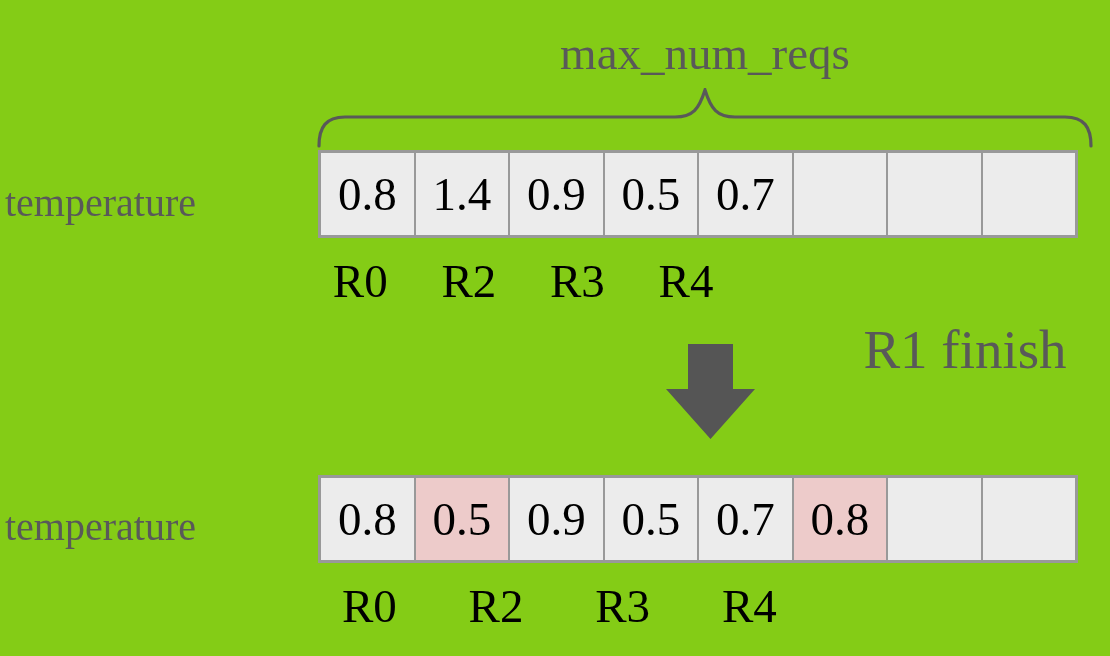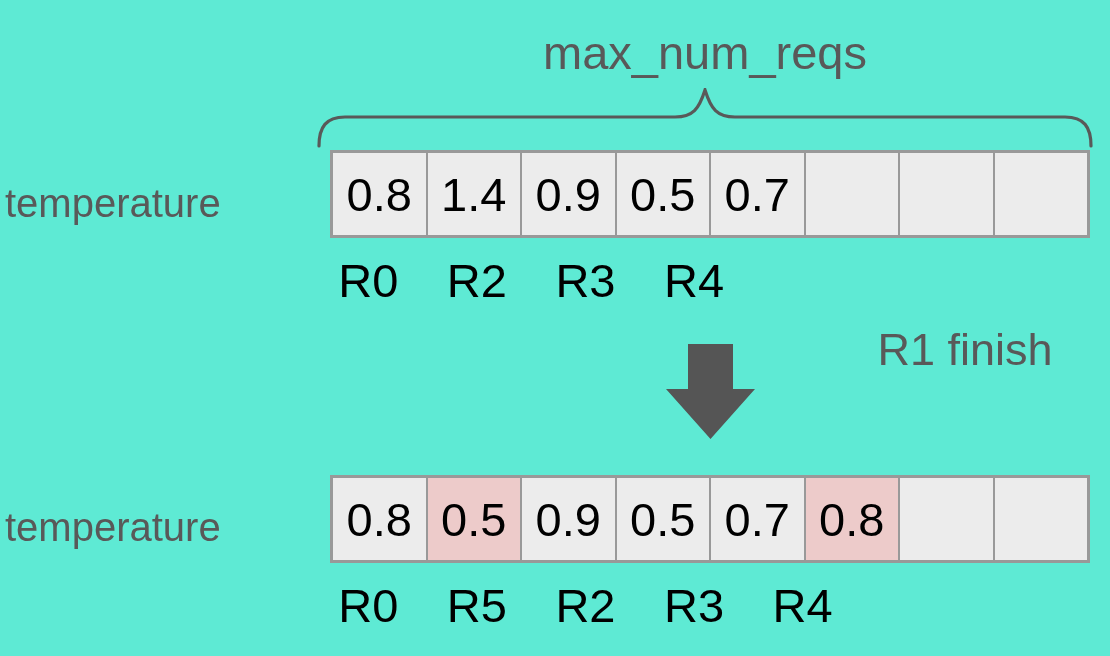--- a/index.html
+++ b/index.html
@@ -7,8 +7,8 @@
     position: relative;
     width: 1110px;
     height: 656px;
-    background: #5eead4;
-    font-family: Liberation Sans, sans-serif;
+    background: #84cc16;
+    font-family: Liberation Serif, serif;
     overflow: hidden;
   }
   .gray-text { color: var(--text-gray, #595959); }

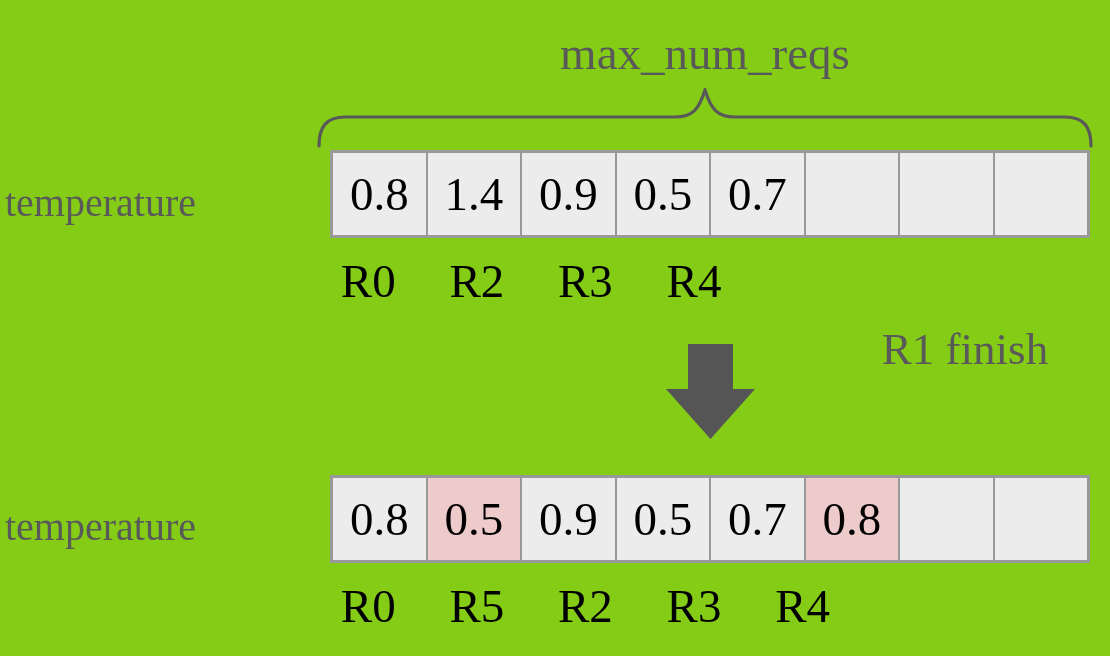--- a/index.html
+++ b/index.html
@@ -46,7 +46,6 @@
     border: 3px solid var(--cell-border, #999999);
     box-sizing: border-box;
     background: var(--cell-fill, #ececec);
-    margin-left: 12px;
   }
   .array.r1 { top: 150px; }
   .array.r2 { top: 475px; }

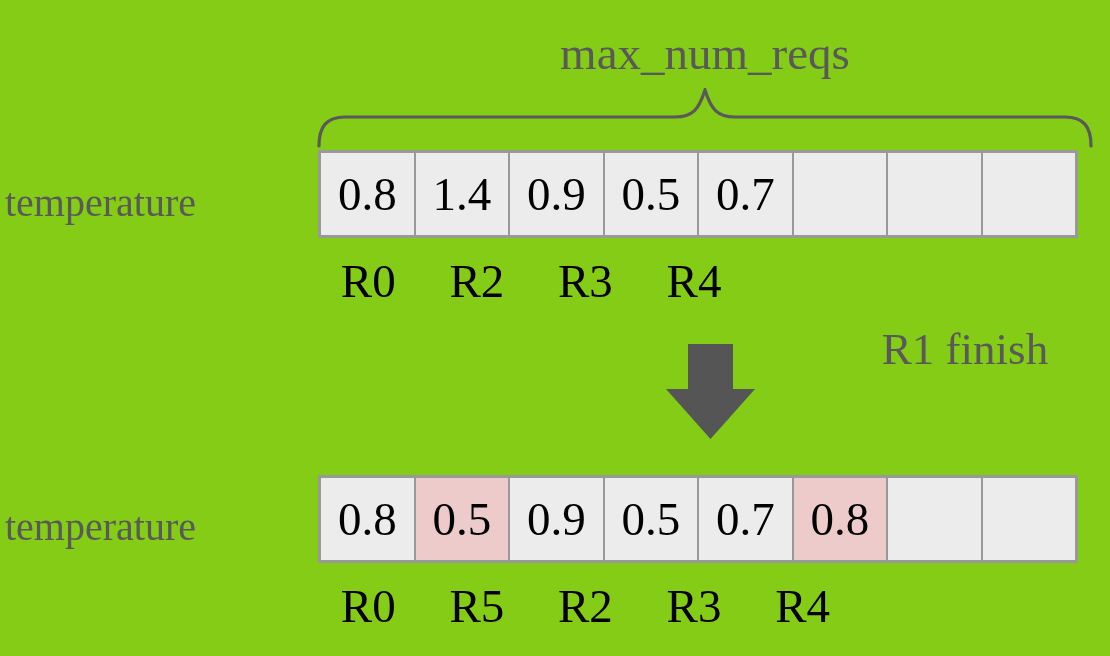--- a/index.html
+++ b/index.html
@@ -65,7 +65,7 @@
 
   .labels {
     position: absolute;
-    left: 314px;
+    left: 306px;
     width: 760px;
     display: flex;
   }

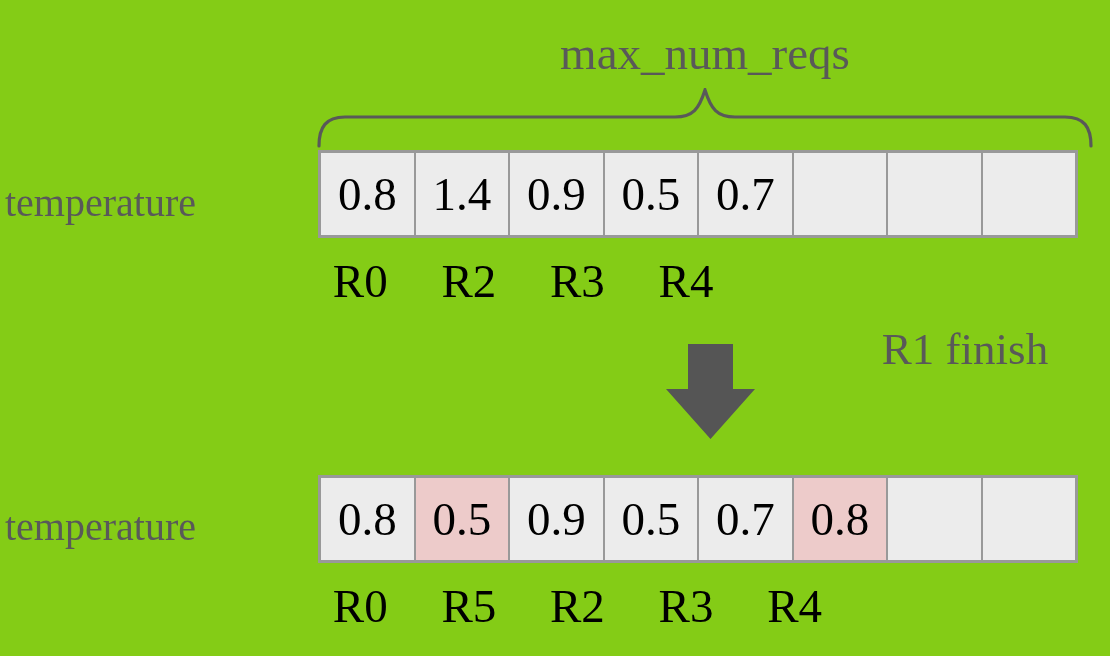--- a/index.html
+++ b/index.html
@@ -88,7 +88,7 @@
     position: absolute;
     left: 840px; top: 320px; width: 250px;
     text-align: center;
-    font-size: 45px;
+    font-size: 55px;
     line-height: 59px;
     white-space: nowrap;
   }

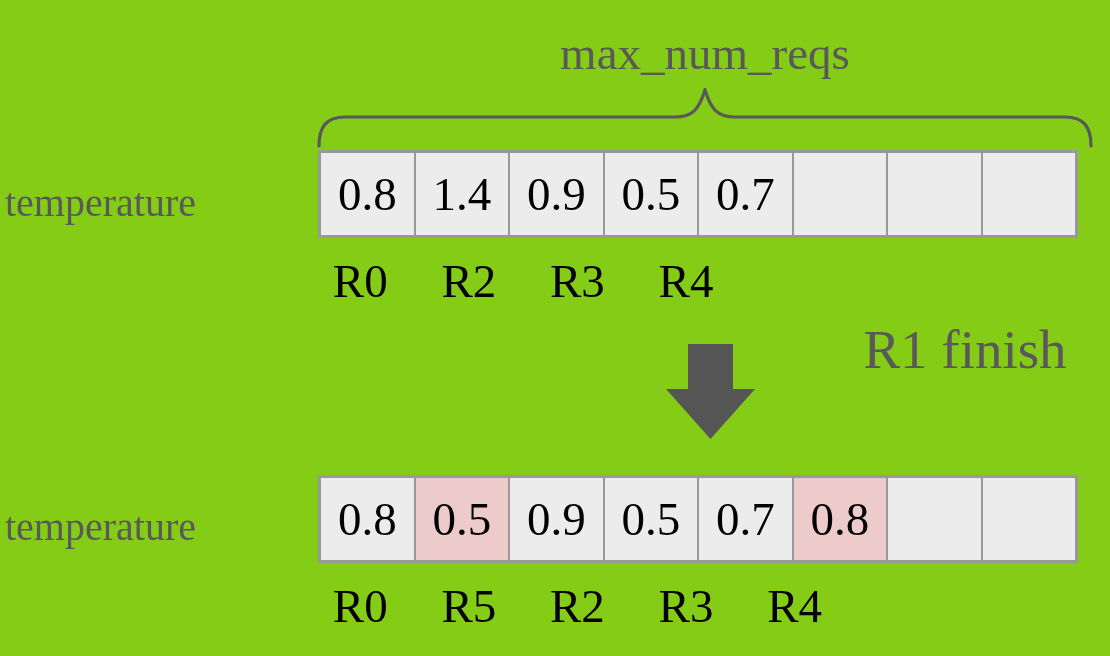--- a/index.html
+++ b/index.html
@@ -186,7 +186,6 @@
 
   <div class="labels r2">
     <div class="slot">R0</div>
-    <div class="slot">R5</div>
     <div class="slot">R2</div>
     <div class="slot">R3</div>
     <div class="slot">R4</div>

